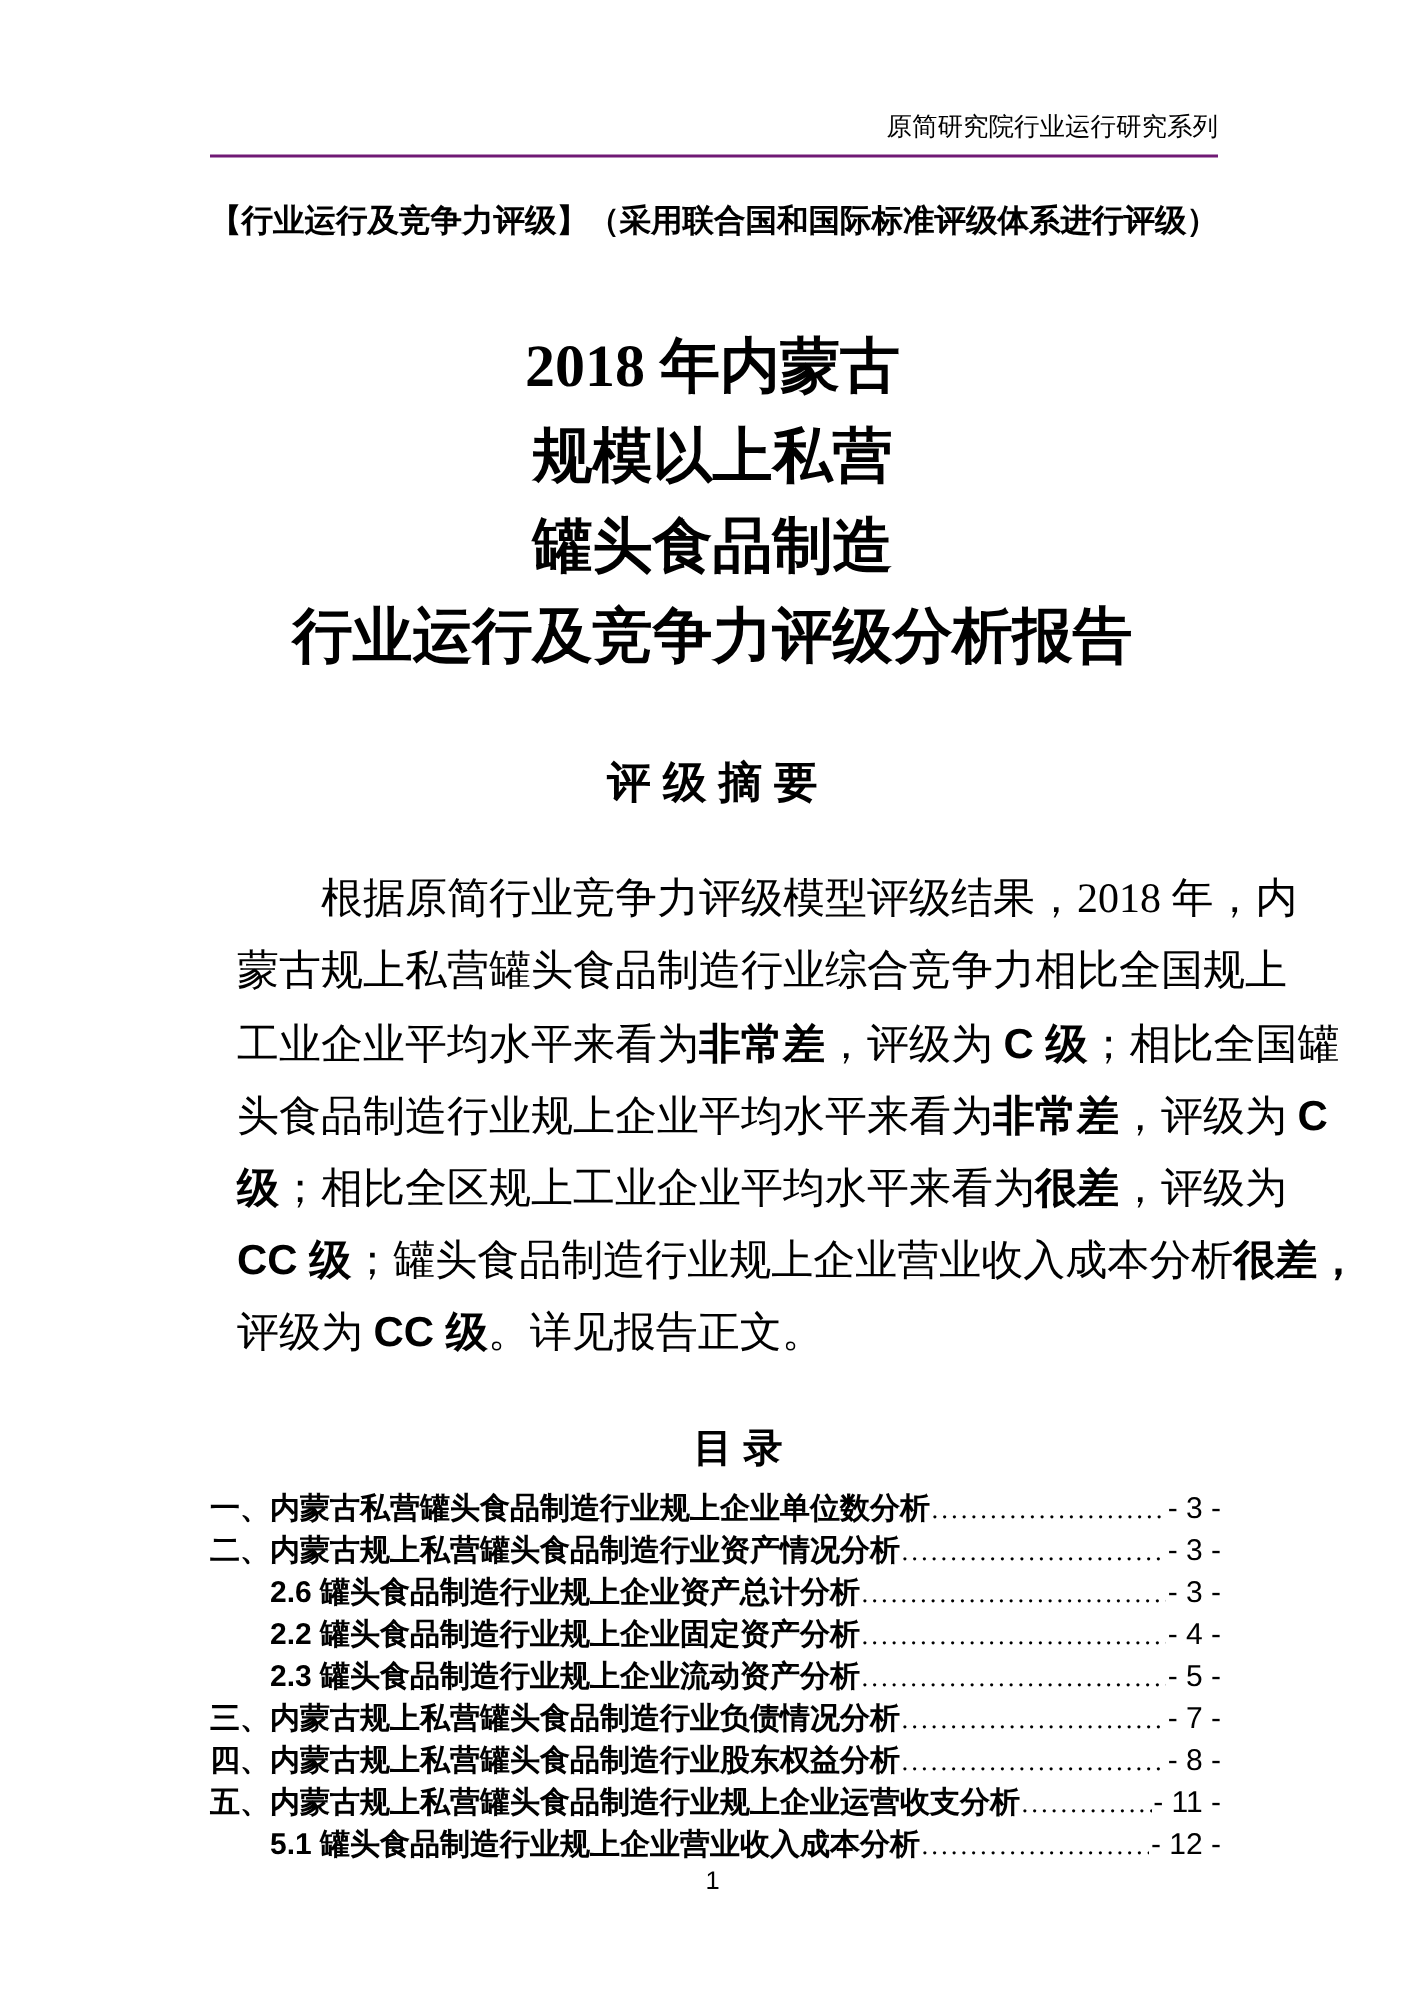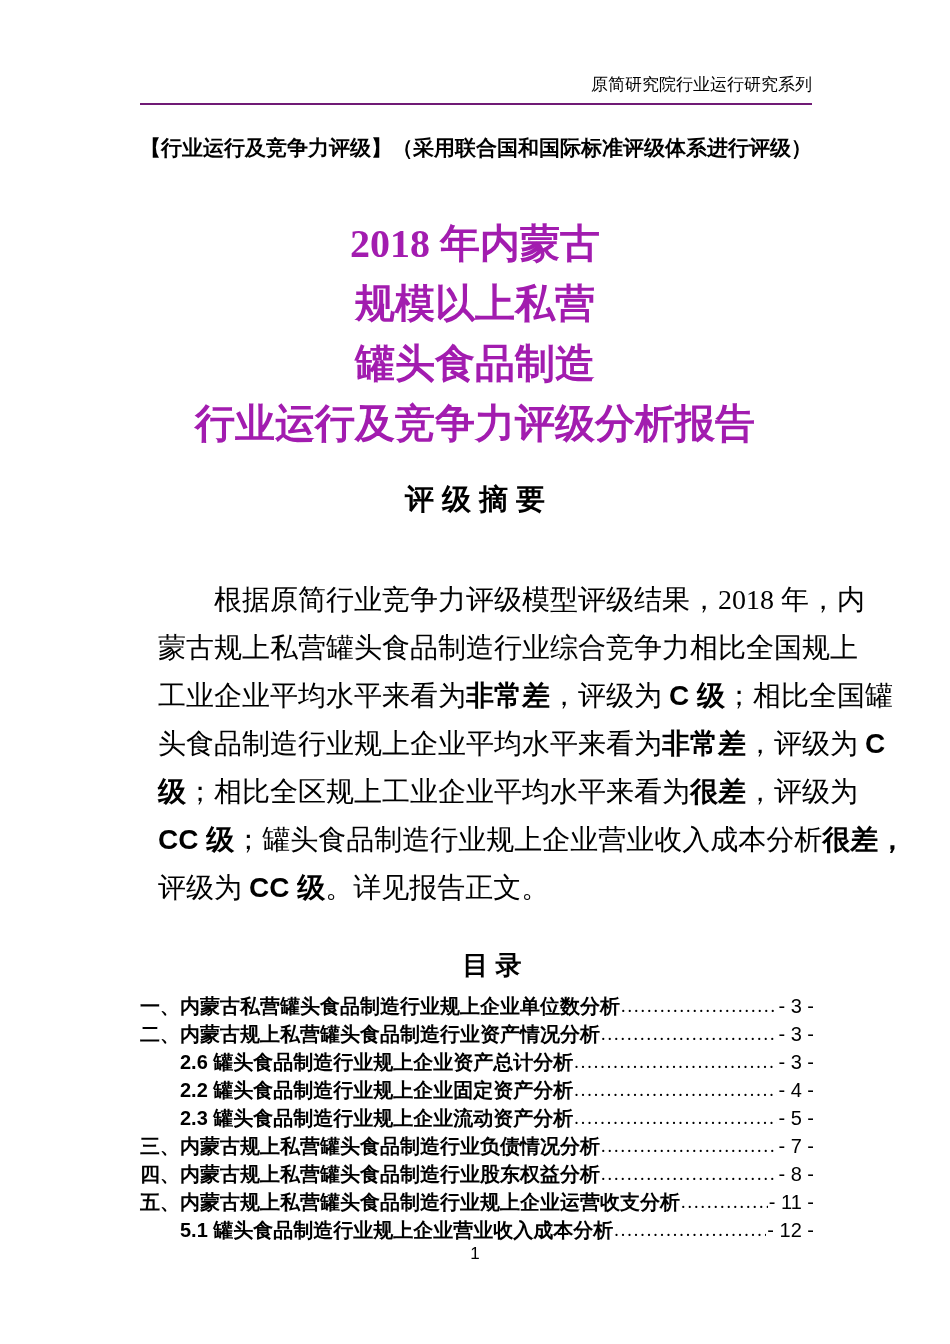--- a/index.html
+++ b/index.html
@@ -99,7 +99,7 @@
 
   <div class="subtitle">【行业运行及竞争力评级】（采用联合国和国际标准评级体系进行评级）</div>
 
-  <div class="title-block" id="title-block" style="color: #a21caf;">
+  <div class="title-block" id="title-block" style="color: #000000;">
       <div>2018 年内蒙古</div>
       <div>规模以上私营</div>
       <div>罐头食品制造</div>

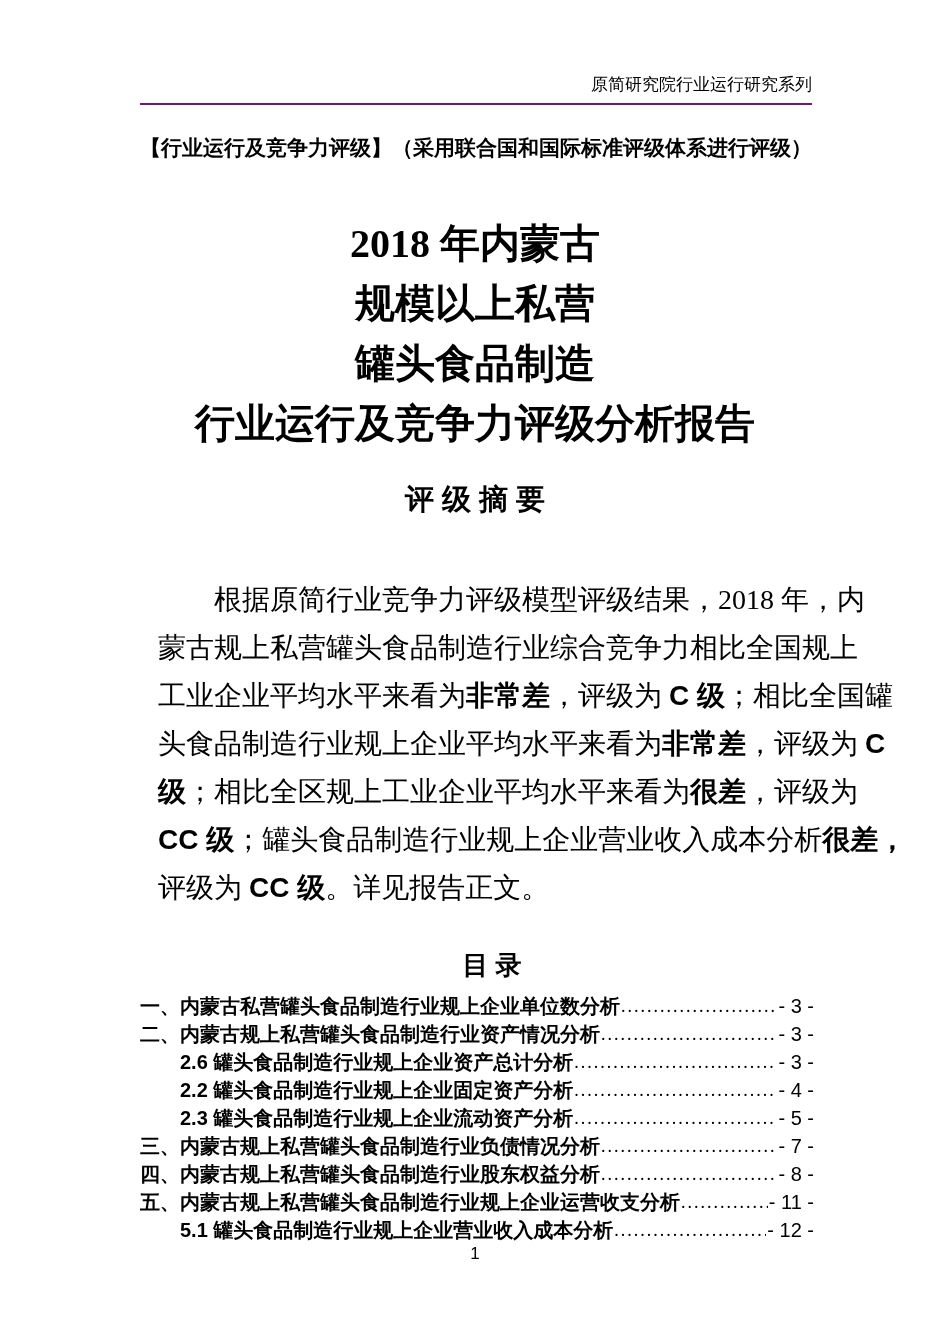--- a/index.html
+++ b/index.html
@@ -33,7 +33,7 @@
     font-family:"Liberation Serif", serif;
   }
   .summary-heading{
-    position:absolute;left:0;top:480px;width:950px;
+    position:absolute;left:0;top:502px;width:950px;
     text-align:center;
     font-family:"Liberation Sans", sans-serif;
     font-weight:bold;font-size:29px;

